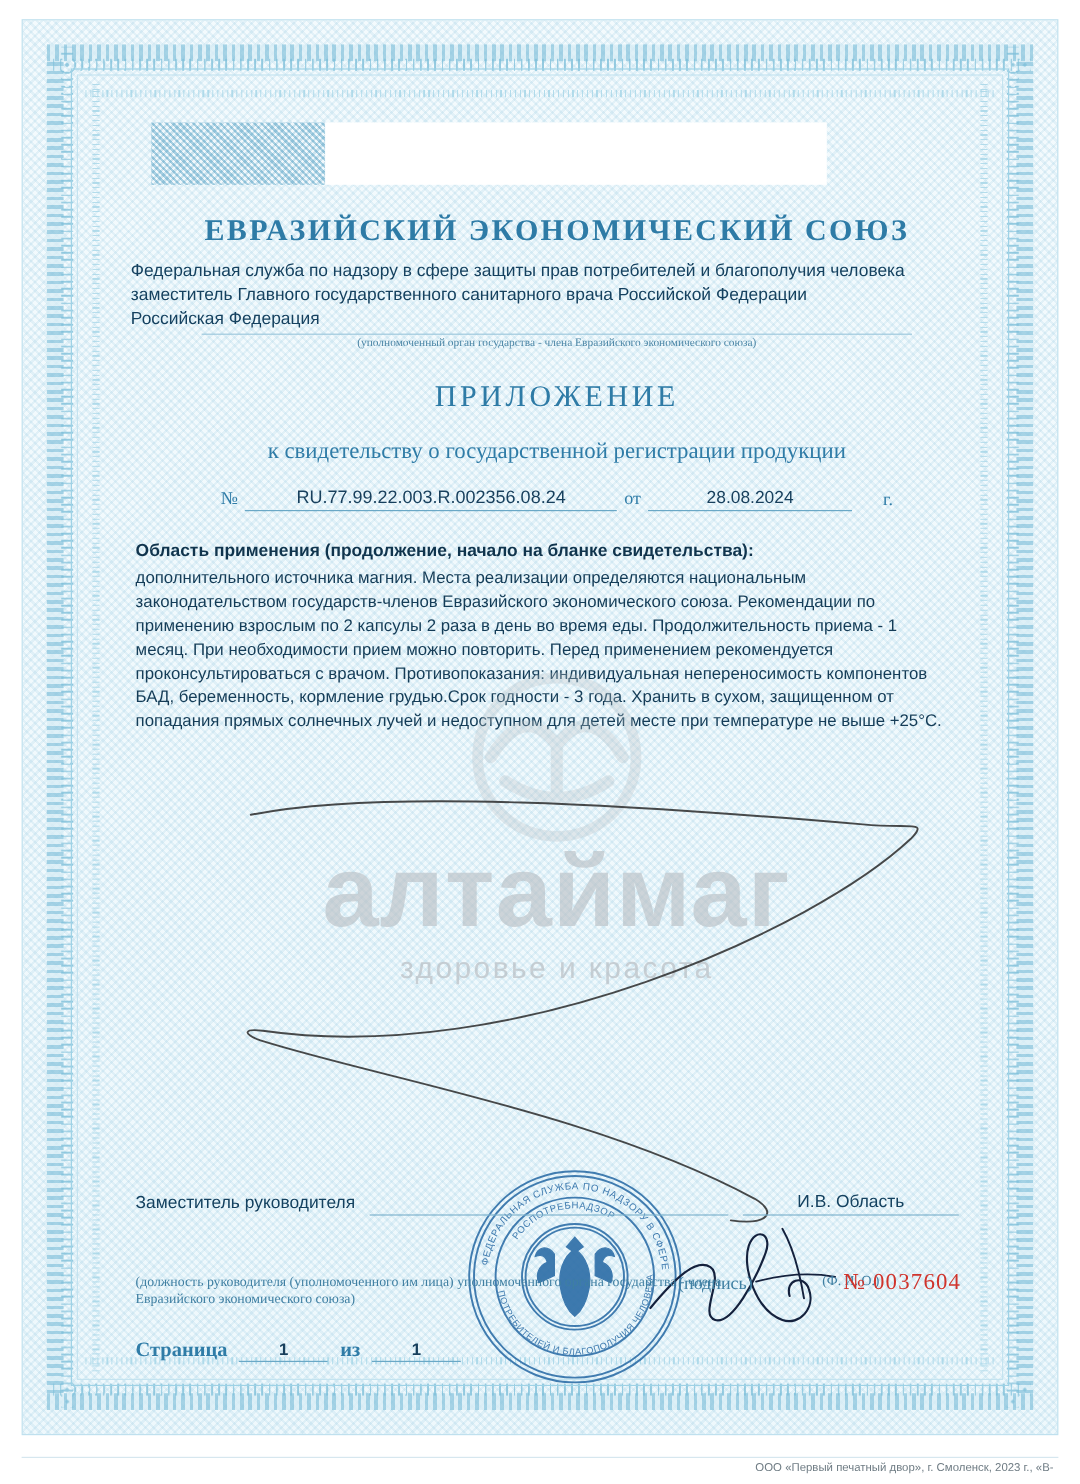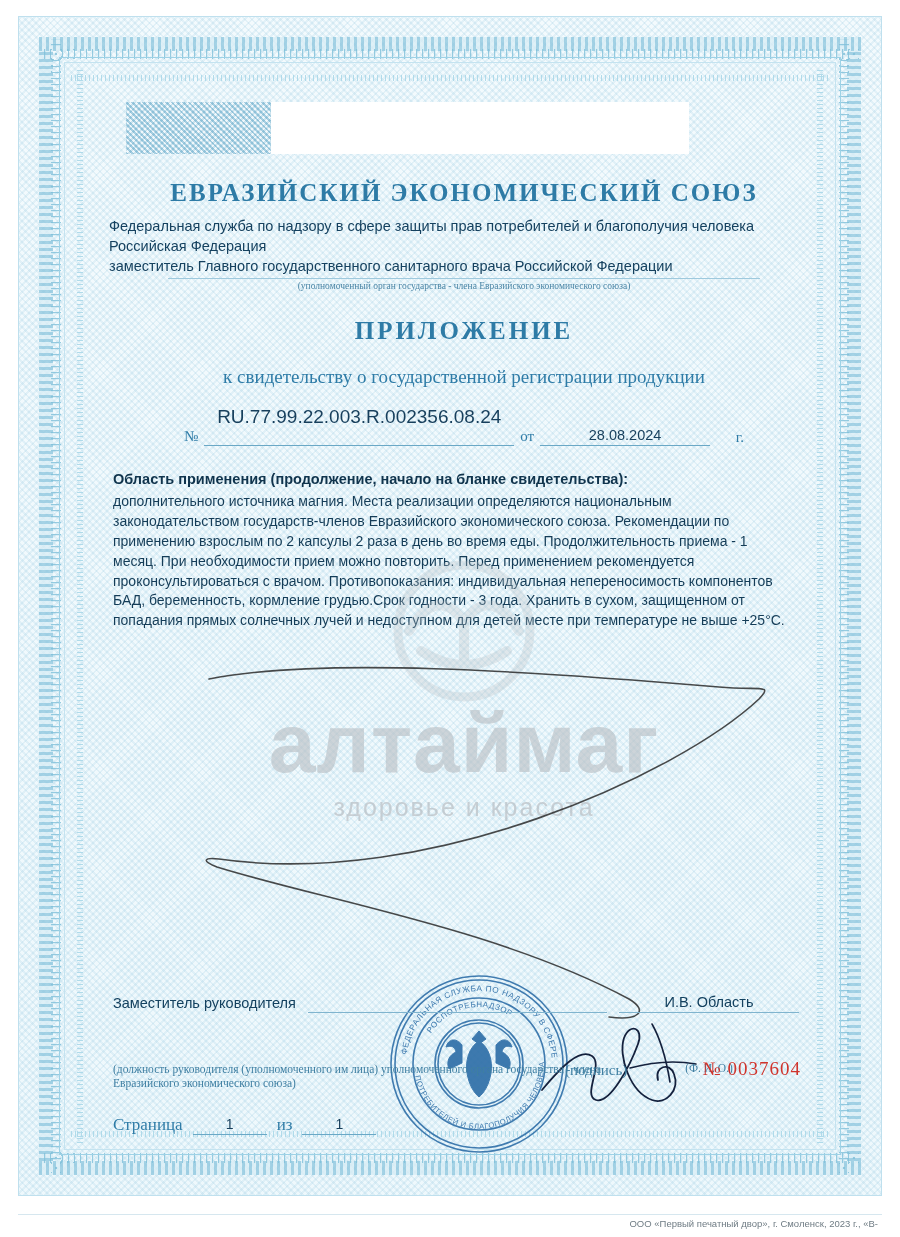--- a/index.html
+++ b/index.html
@@ -378,8 +378,8 @@
 
       <div class="org-lines">
         <div>Федеральная служба по надзору в сфере защиты прав потребителей и благополучия человека</div>
+        <div>заместитель Главного государственного санитарного врача Российской Федерации</div>
         <div>Российская Федерация</div>
-        <div>заместитель Главного государственного санитарного врача Российской Федерации</div>
       </div>
       <div class="org-rule"></div>
       <div class="org-caption">(уполномоченный орган государства - члена Евразийского экономического союза)</div>

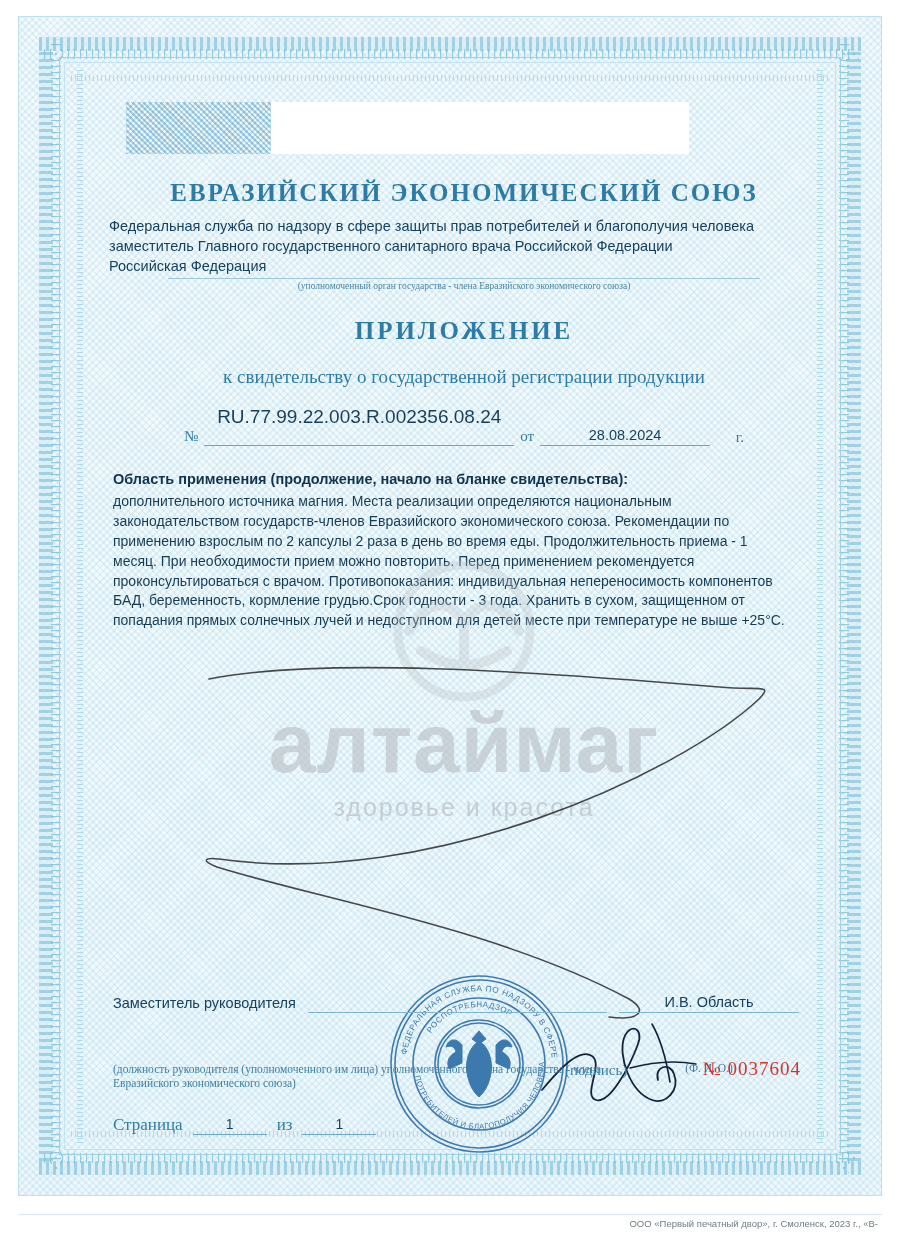--- a/index.html
+++ b/index.html
@@ -145,7 +145,7 @@
     font-size: 25px;
     letter-spacing: 3px;
     color: #2e7ba6;
-    font-weight: bold;
+    font-weight: normal;
     margin-top: 26px;
   }
   .subtitle {

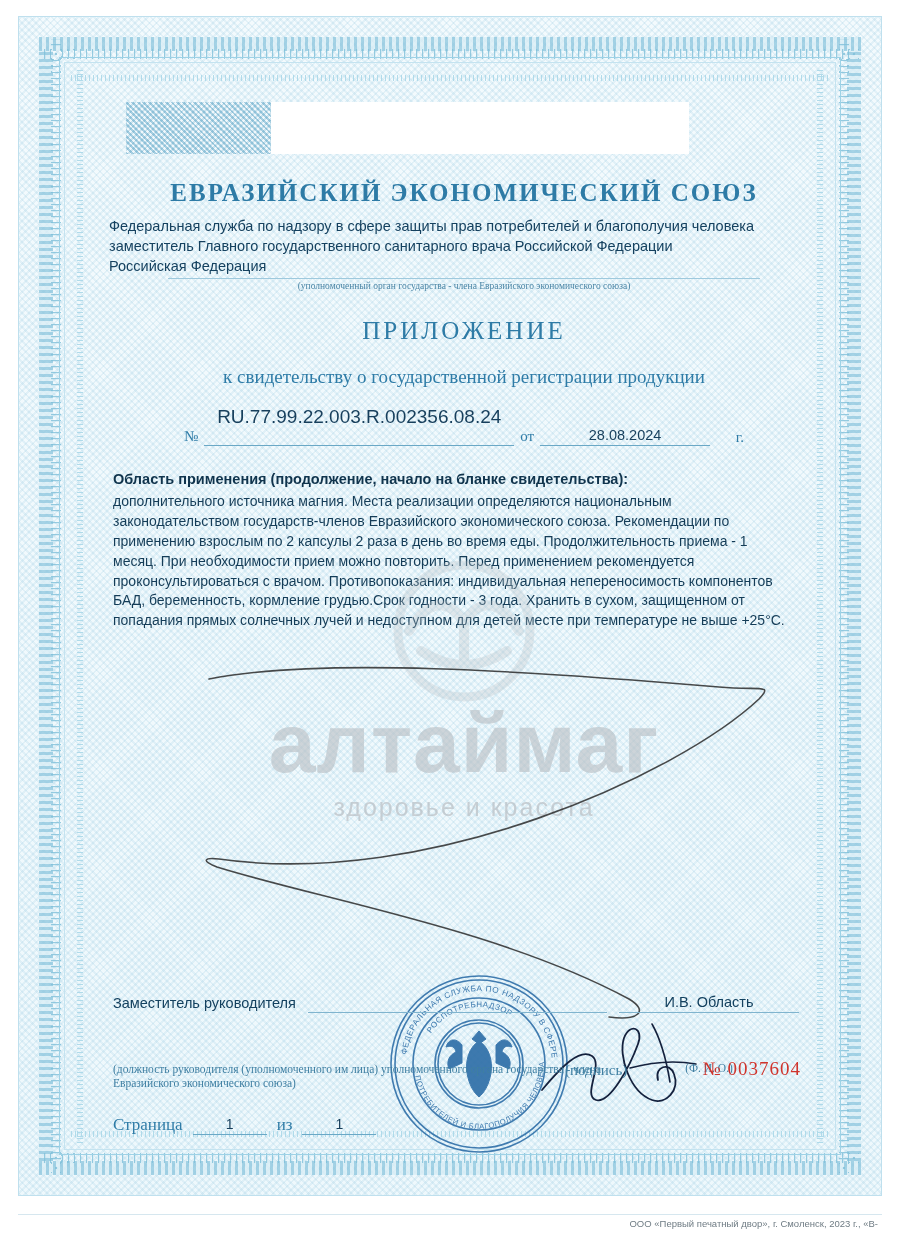--- a/index.html
+++ b/index.html
@@ -172,9 +172,9 @@
     border-bottom: 1px solid #6aa8c6;
     text-align: center;
     font-family: "Liberation Sans", sans-serif;
-    font-size: 19px;
+    font-size: 15px;
     color: #173f5c;
-    padding-bottom: 17px;
+    padding-bottom: 2px;
   }
   .numline .val-date {
     min-width: 170px;

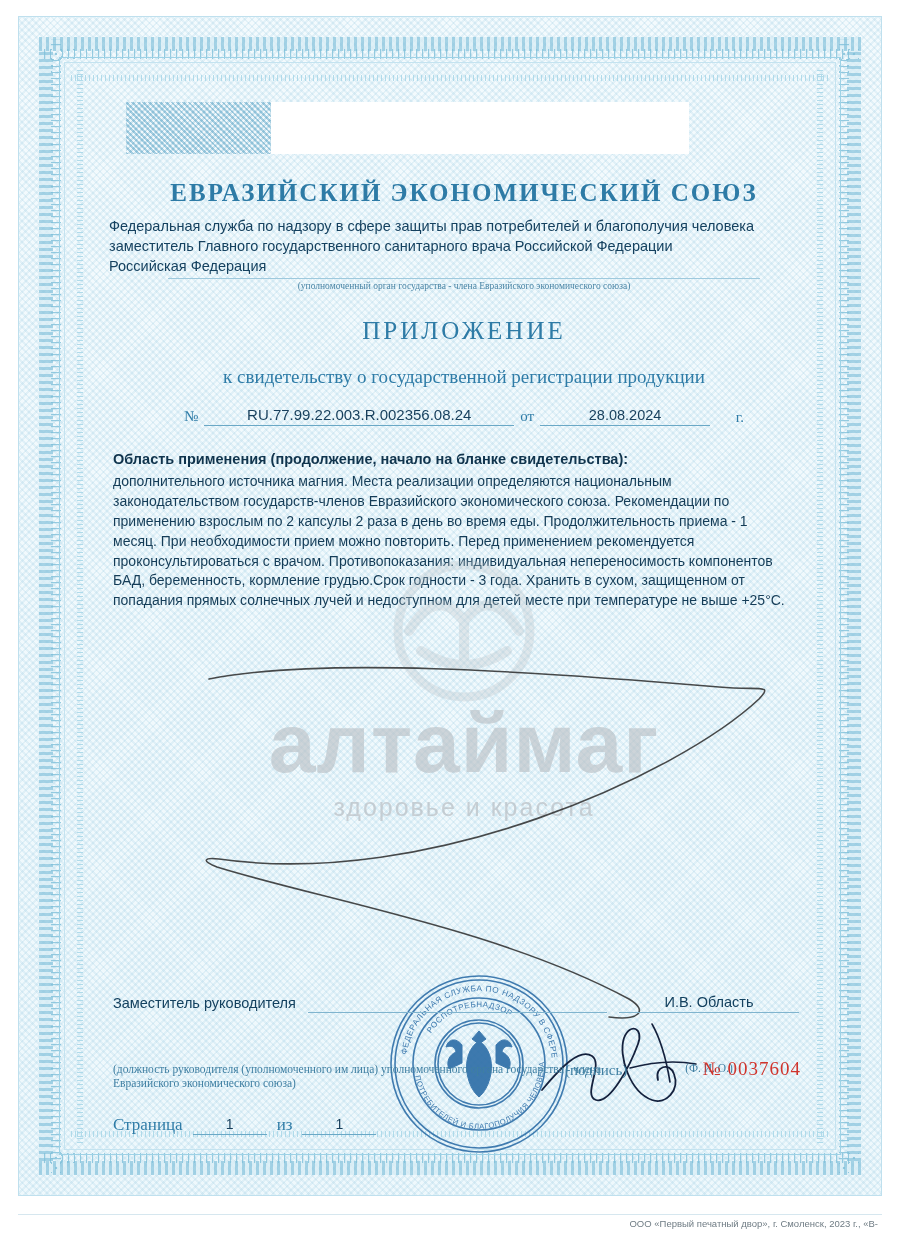--- a/index.html
+++ b/index.html
@@ -322,6 +322,7 @@
     font-family: "Liberation Serif", serif;
     font-size: 17px;
     color: #2f7ca7;
+    font-weight: bold;
   }
   .pagerow .pnum {
     min-width: 74px;

